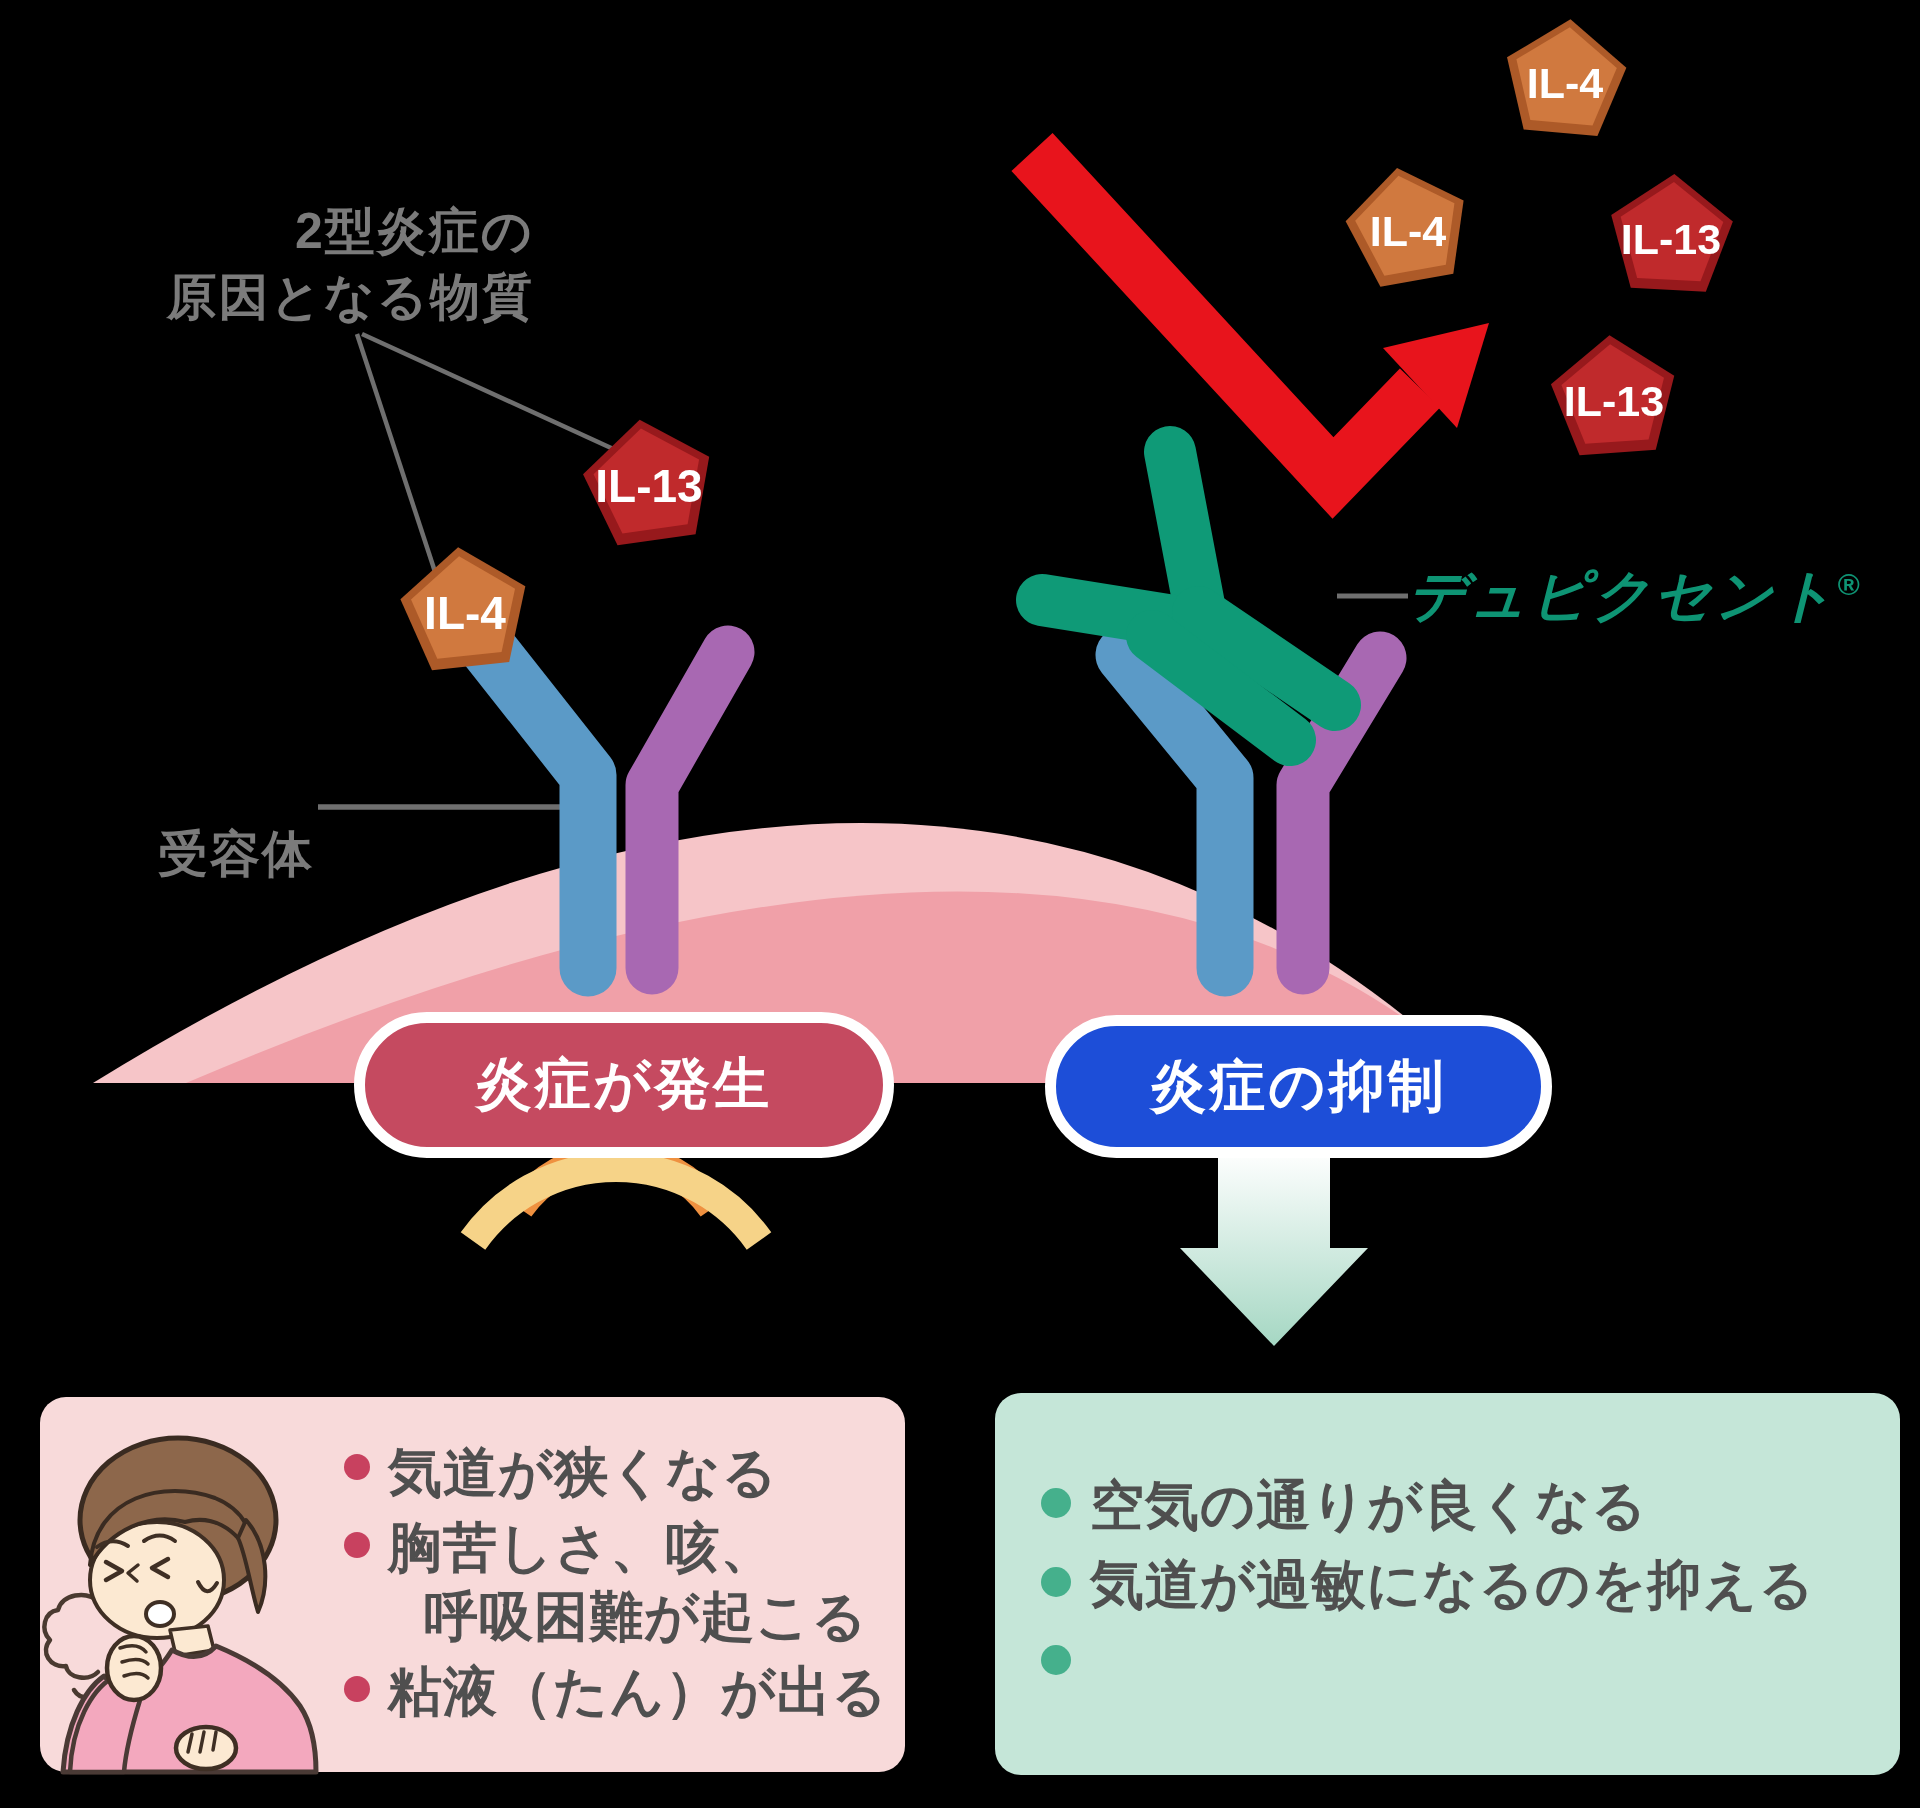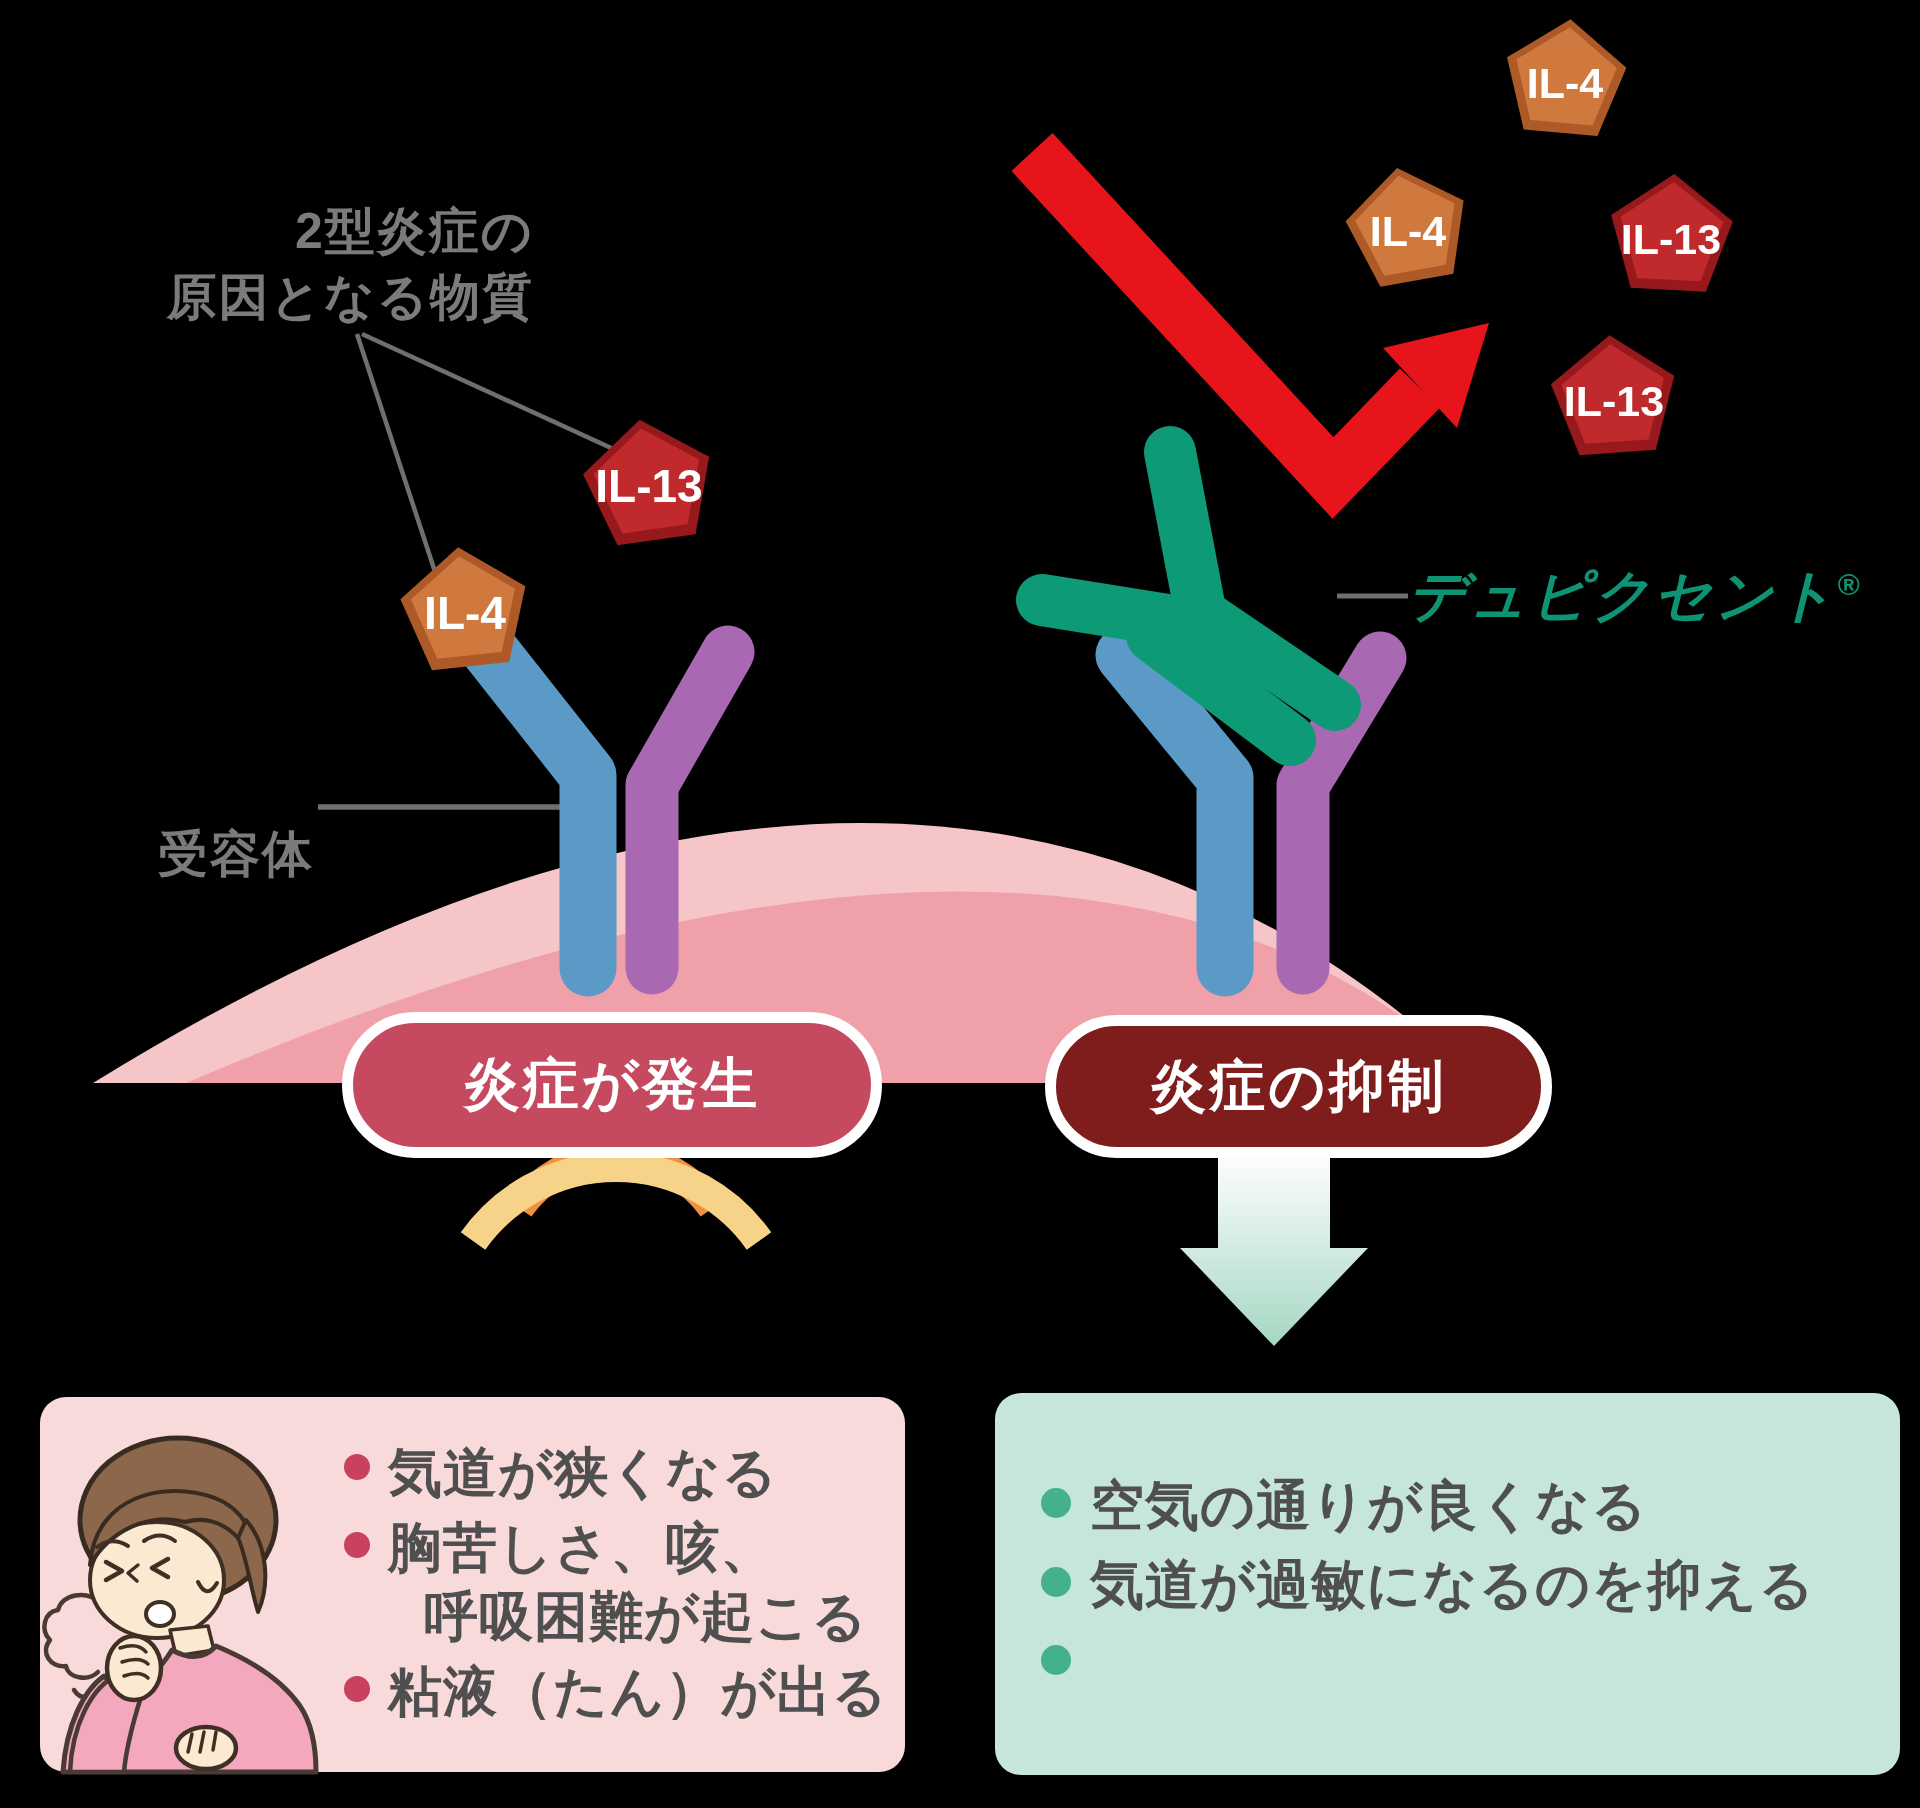--- a/index.html
+++ b/index.html
@@ -153,7 +153,7 @@
 
   <div class="abs drug-label" style="left:1408px;top:558px;"><span>デュピクセント</span><sup>®</sup></div>
 
-  <div class="abs badge badge-red" style="left:342px;top:1012px;width:540px;height:146px;">
+  <div class="abs badge badge-red" style="left:354px;top:1012px;width:540px;height:146px;">
     <span>炎症が発生</span>
   </div>
 

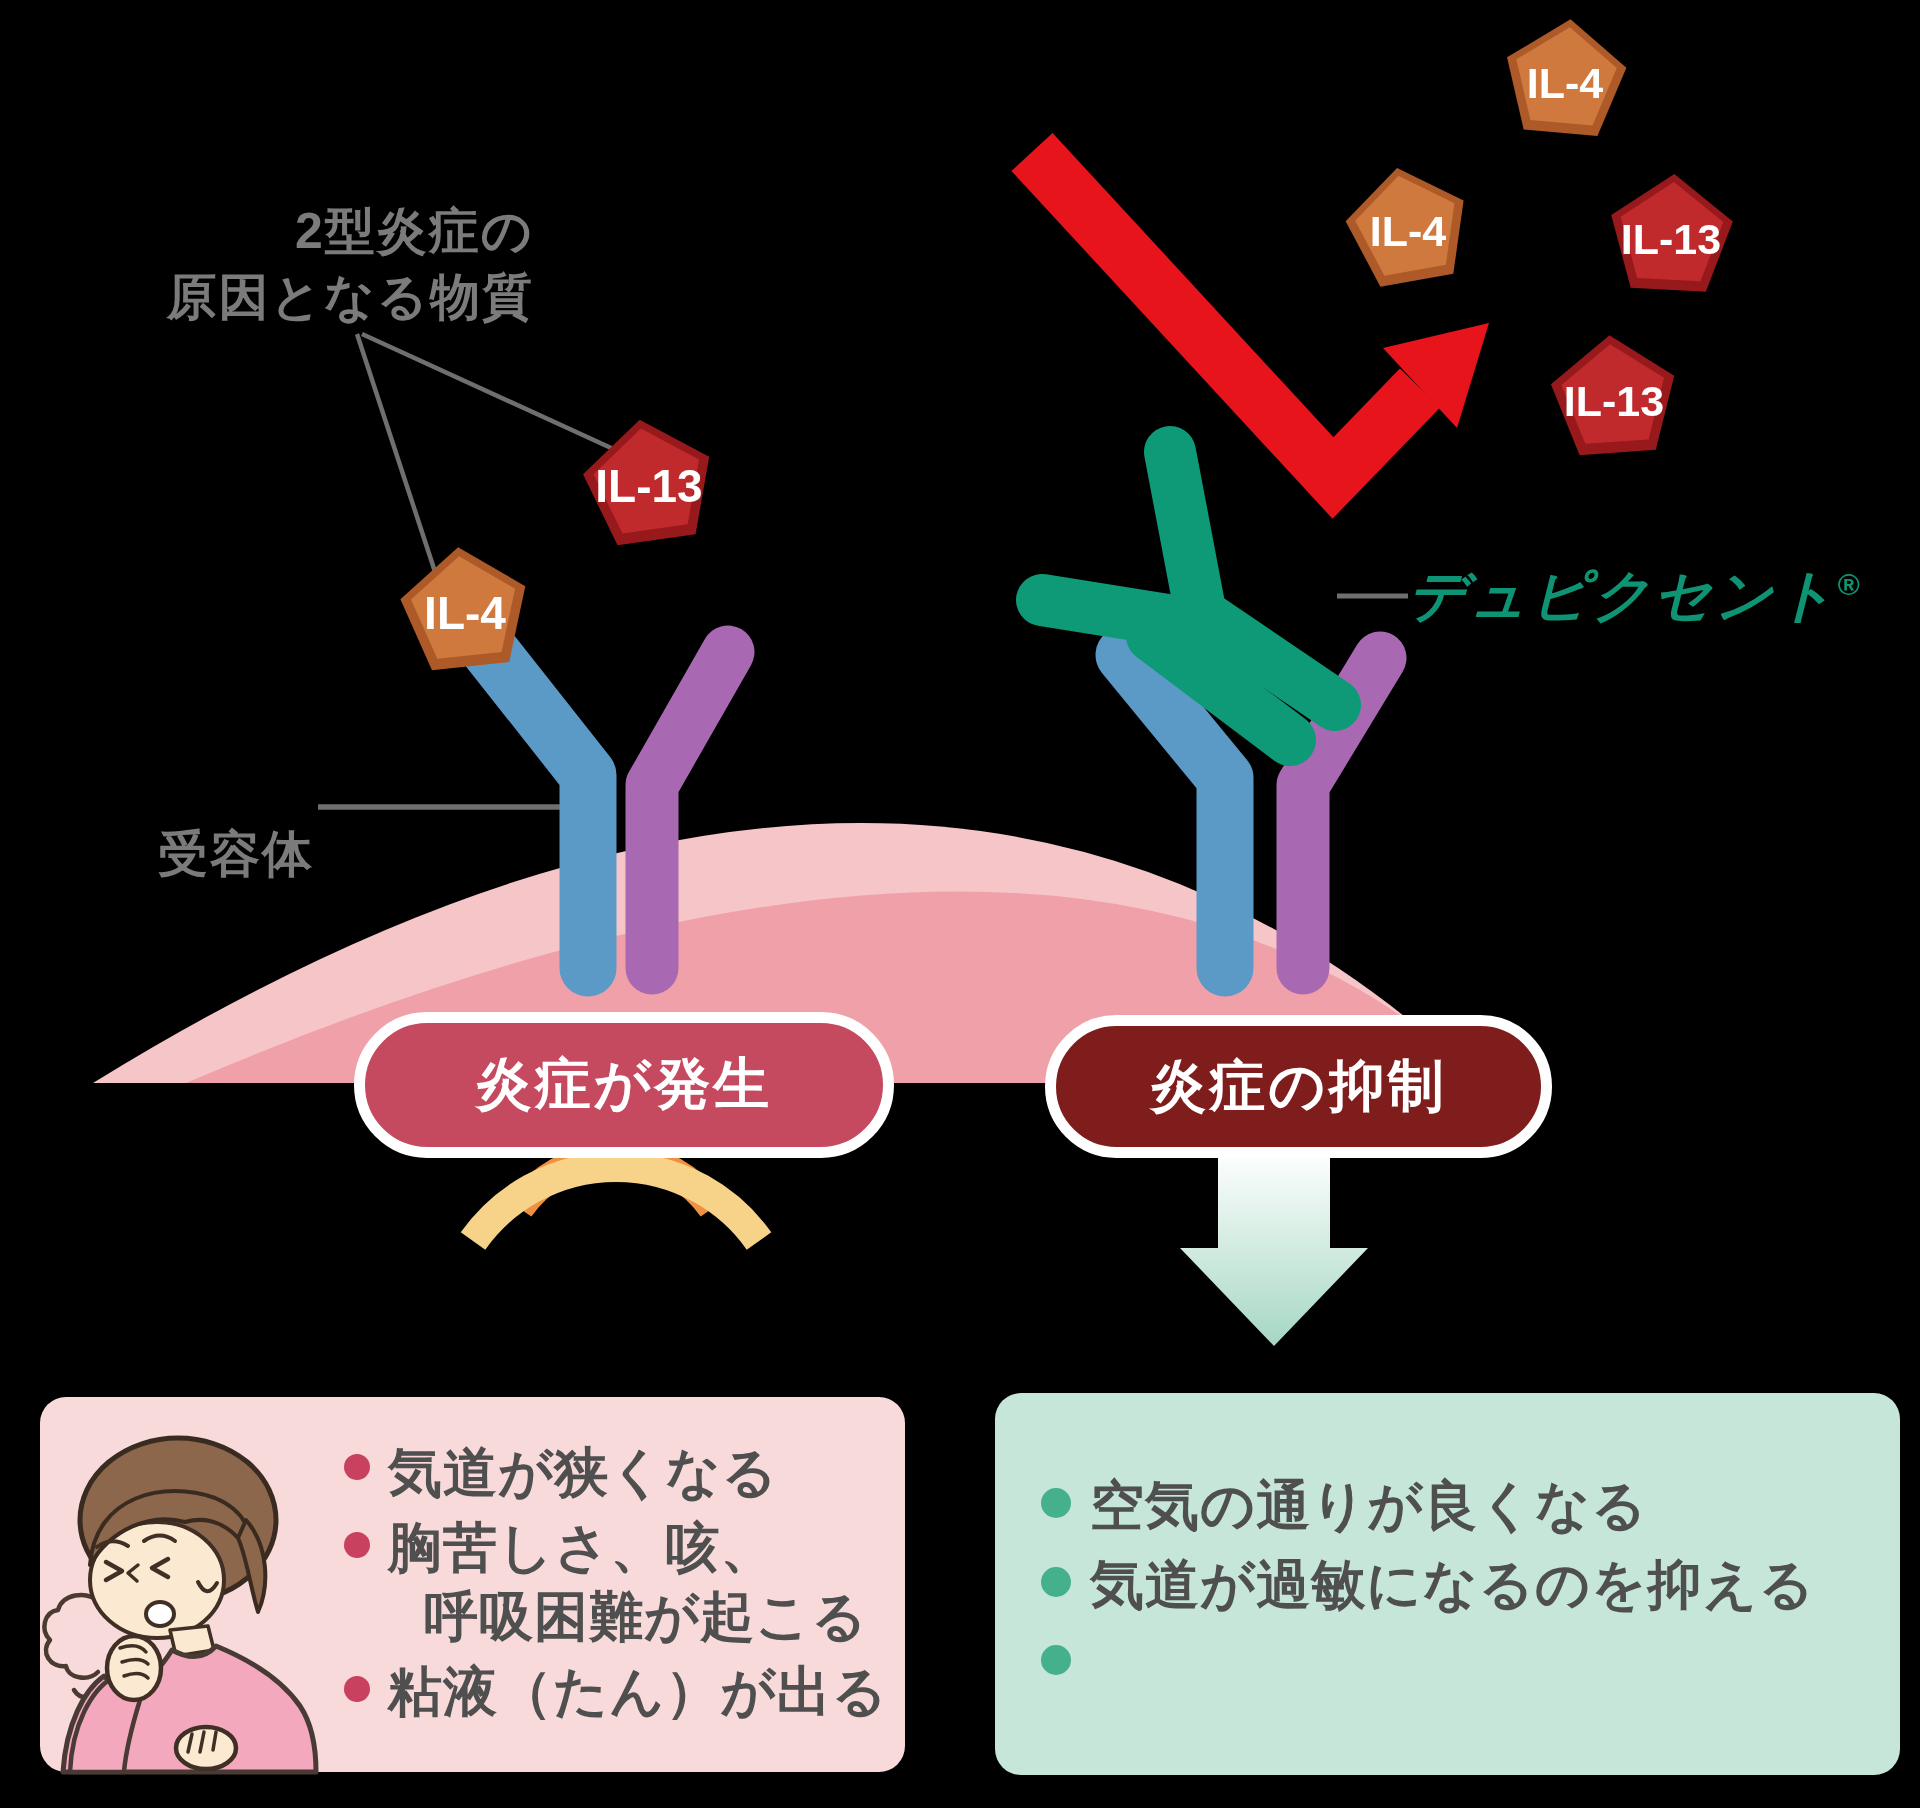--- a/index.html
+++ b/index.html
@@ -12,7 +12,7 @@
          display:flex;align-items:center;justify-content:center;
          color:#fff;font-size:56px;font-weight:700;letter-spacing:3px;}
   .badge-red{background:#c54a60;}
-  .badge-green{background:#7f1d1d;}
+  .badge-green{background:#1d4ed8;}
   .drug-label{color:#0e9474;font-size:57px;font-weight:800;letter-spacing:3px;white-space:nowrap;font-style:italic;}
   .drug-label sup{font-size:30px;}
   .list-line{color:#4f4f4f;font-size:54px;font-weight:600;letter-spacing:1px;white-space:nowrap;}

